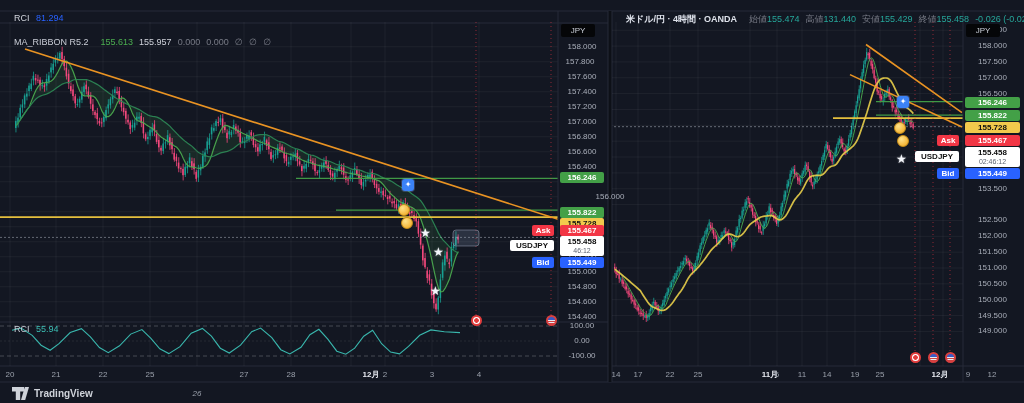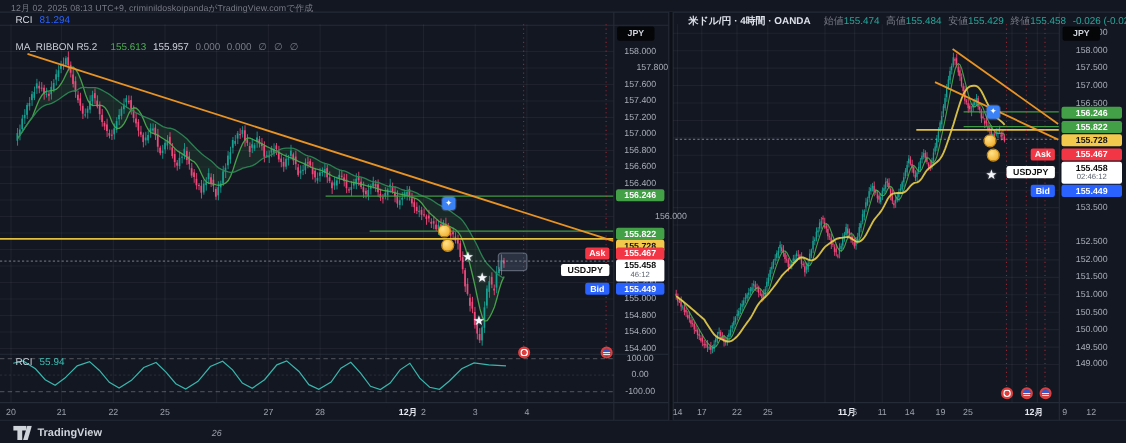--- a/index.html
+++ b/index.html
@@ -42,7 +42,6 @@
 <body>
 
 <div id="app">
-  <div class="hdr">12月 02, 2025 08:13 UTC+9,  criminildoskoipandaがTradingView.comで作成</div>
 
   <svg id="cv" width="1024" height="403">
       <line x1="0" y1="11" x2="1024" y2="11" stroke="#262b38" stroke-width="1"></line>

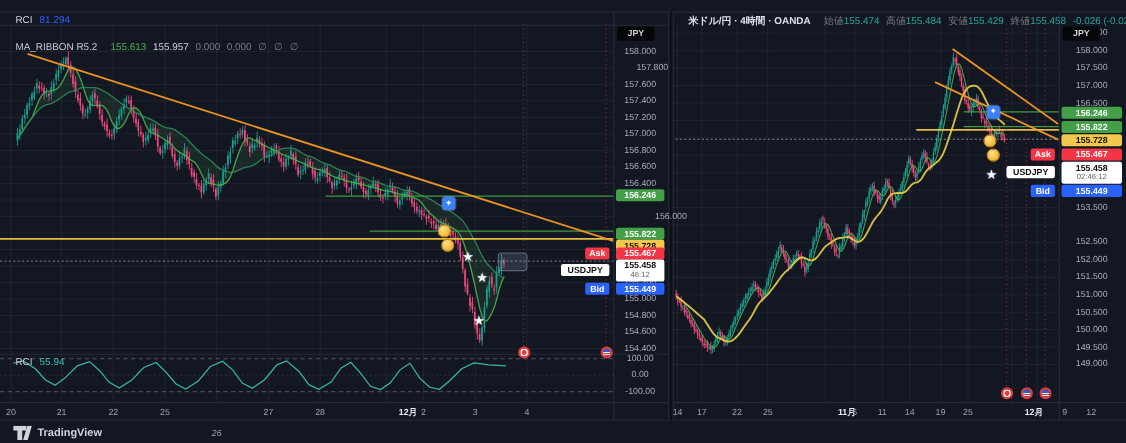--- a/index.html
+++ b/index.html
@@ -964,7 +964,7 @@
     </div>
 
     <div class="lg" style="left:626px;top:13px">
-      <span class="sym">米ドル/円 · 4時間 · OANDA</span><span class="lab">始値</span><span class="vR">155.474</span><span class="lab">高値</span><span class="vR">155.484</span><span class="lab">安値</span><span class="vR">155.429</span><span class="lab">終値</span><span class="vR">155.458</span><span class="vR" style="margin-left:6px">-0.026 (-0.02%)</span>
+      <span class="sym">米ドル/円 · 4時間 · OANDA</span><span class="lab">始値</span><span class="vR">155.474</span><span class="lab">高値</span><span class="vR">131.440</span><span class="lab">安値</span><span class="vR">155.429</span><span class="lab">終値</span><span class="vR">155.458</span><span class="vR" style="margin-left:6px">-0.026 (-0.02%)</span>
     </div>
   <div style="position: absolute; left: 558px; top: 11px; width: 50px; height: 371px;"></div>
       <div class="tick" style="left: 560px; top: 41.75px; width: 44px;">158.000</div>

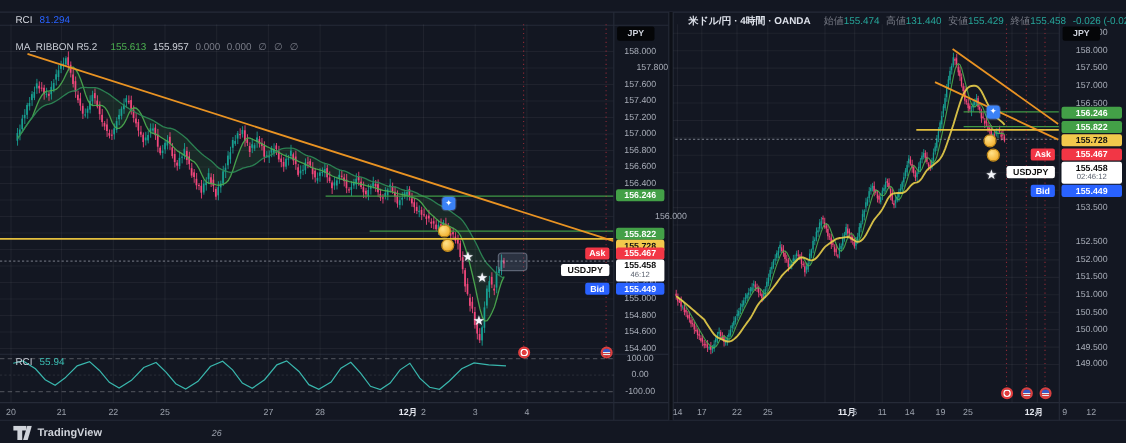--- a/index.html
+++ b/index.html
@@ -22,7 +22,7 @@
   .cntbox{position:absolute;background:#ffffff;border-radius:2px;z-index:4;text-align:center;}
   .cntbox .p{font-size:8px;font-weight:bold;color:#0a0a0a;line-height:11px;}
   .cntbox .t{font-size:7px;color:#5c6370;line-height:8px;}
-  .jpy{position:absolute;background:#050608;color:#cfd3dc;font-size:8px;font-weight:bold;
+  .jpy{position:absolute;background:#050608;color:#cfd3dc;font-size:8px;font-weight:normal;
        text-align:center;height:13px;line-height:13px;border-radius:2px;z-index:4;}
   .stk{position:absolute;z-index:5;}
   .stk-blue{width:12px;height:12px;background:#3b82f6;border-radius:3px;color:#fff;

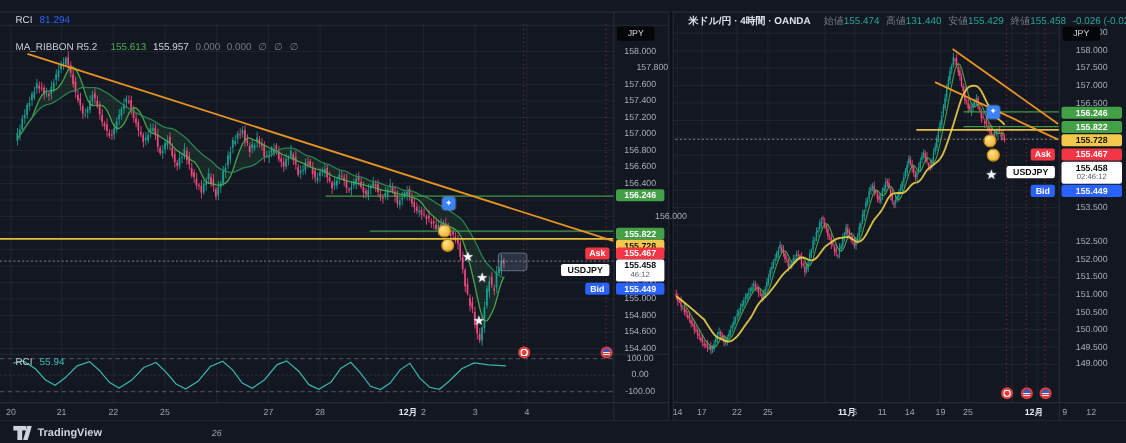--- a/index.html
+++ b/index.html
@@ -968,7 +968,7 @@
     </div>
   <div style="position: absolute; left: 558px; top: 11px; width: 50px; height: 371px;"></div>
       <div class="tick" style="left: 560px; top: 41.75px; width: 44px;">158.000</div>
-      <div class="tick" style="left: 571px; top: 56.75px; width: 44px; text-align: center;">157.800</div>
+      <div class="tick" style="left: 558px; top: 56.75px; width: 44px; text-align: center;">157.800</div>
       <div class="tick" style="left: 560px; top: 71.75px; width: 44px;">157.600</div>
       <div class="tick" style="left: 560px; top: 86.75px; width: 44px;">157.400</div>
       <div class="tick" style="left: 560px; top: 101.75px; width: 44px;">157.200</div>

